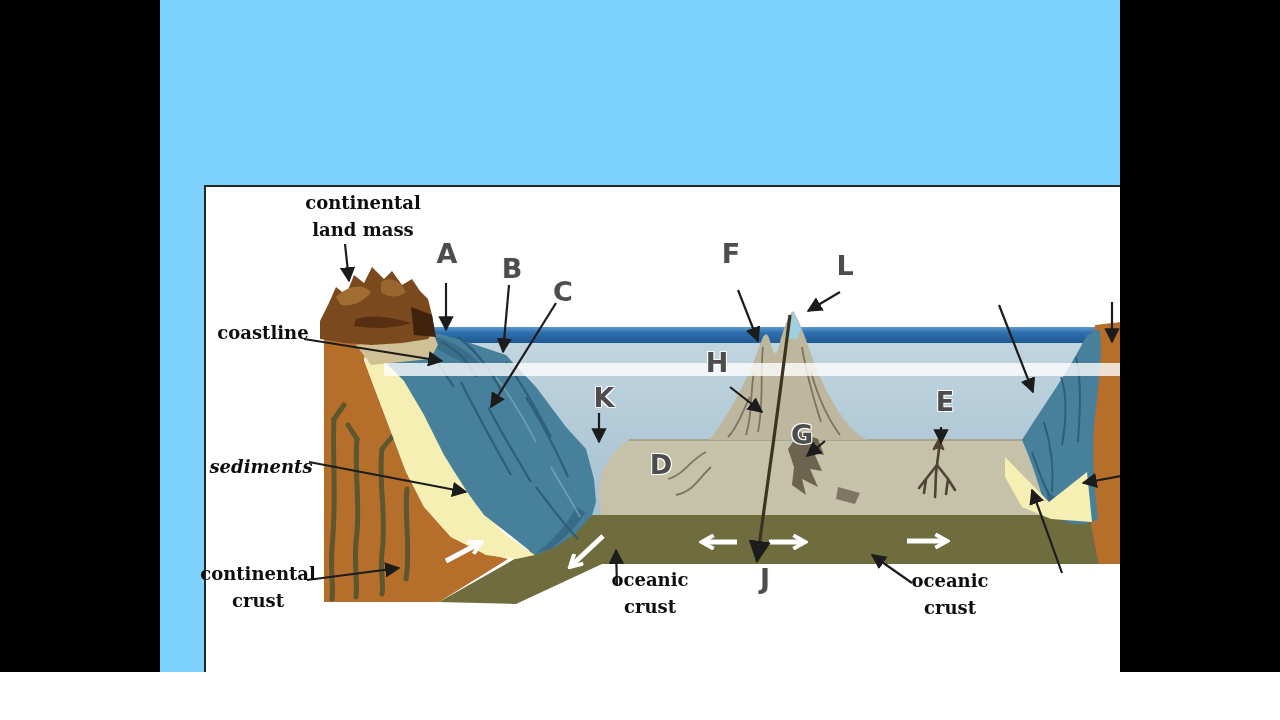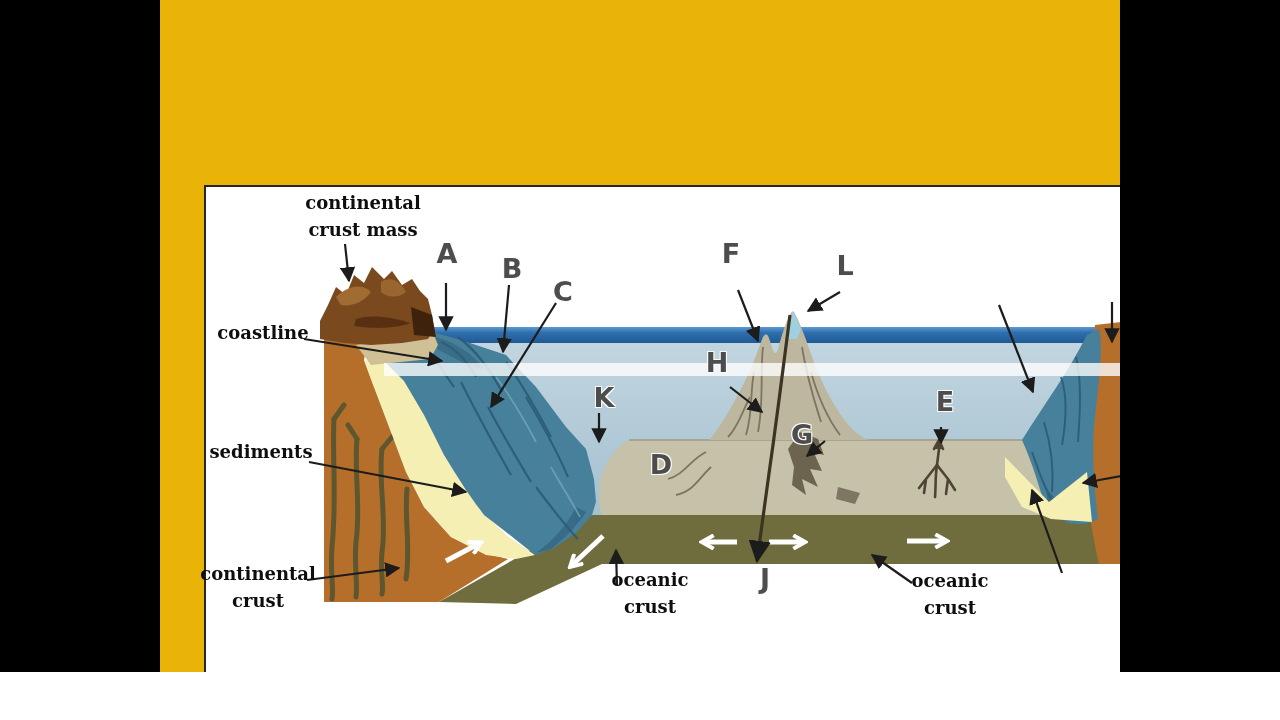--- a/index.html
+++ b/index.html
@@ -3,7 +3,7 @@
 <meta charset="utf-8">
 <style>
   html,body{margin:0;padding:0;background:#fff;}
-  .stage{position:relative;width:1280px;height:672px;background:#eab308;overflow:hidden;
+  .stage{position:relative;width:1280px;height:672px;background:#7dd3fc;overflow:hidden;
          font-family:"DejaVu Sans",sans-serif;}
   .bar{position:absolute;top:0;height:720px;background:#000;}
   .bar-left{left:0;width:160px;}

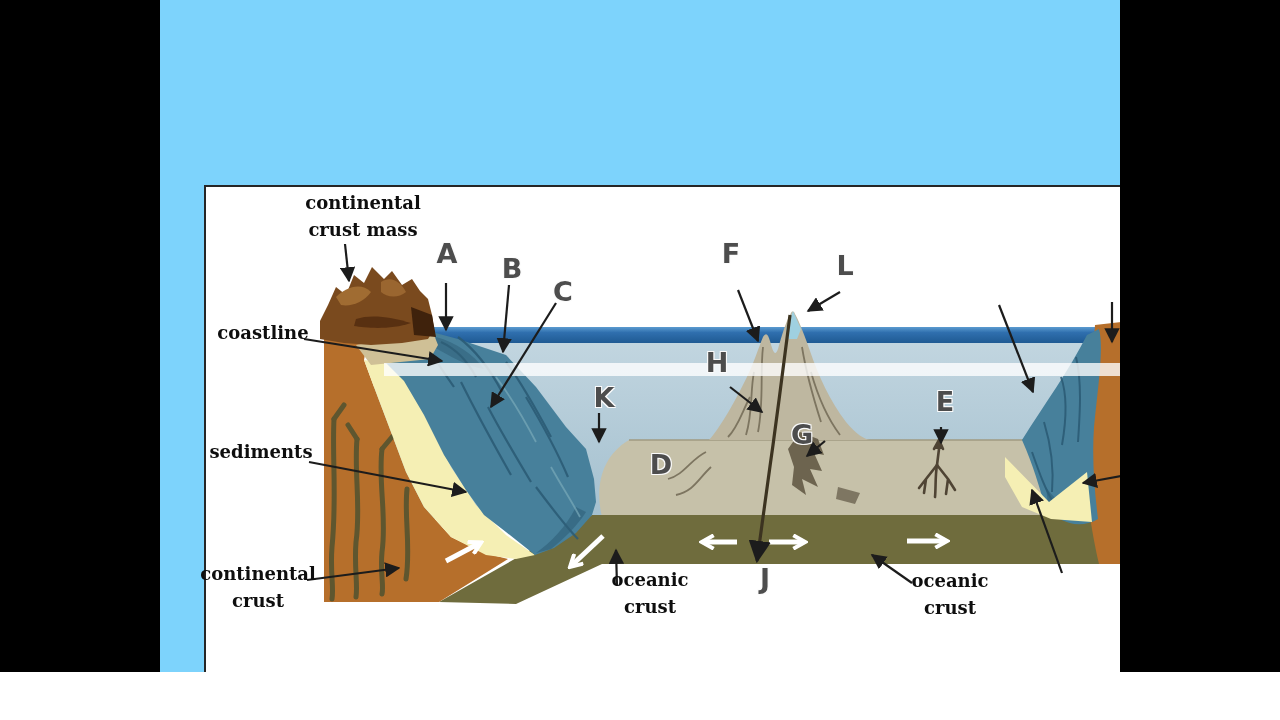--- a/index.html
+++ b/index.html
@@ -185,7 +185,7 @@
 
   <div class="tlabel" style="left:363px;top:216px;">
     <span>continental</span><br>
-    <span>crust mass</span>
+    <span>land mass</span>
   </div>
   <div class="tlabel" style="left:263px;top:332px;text-align:center;">
     <span>coastline</span>

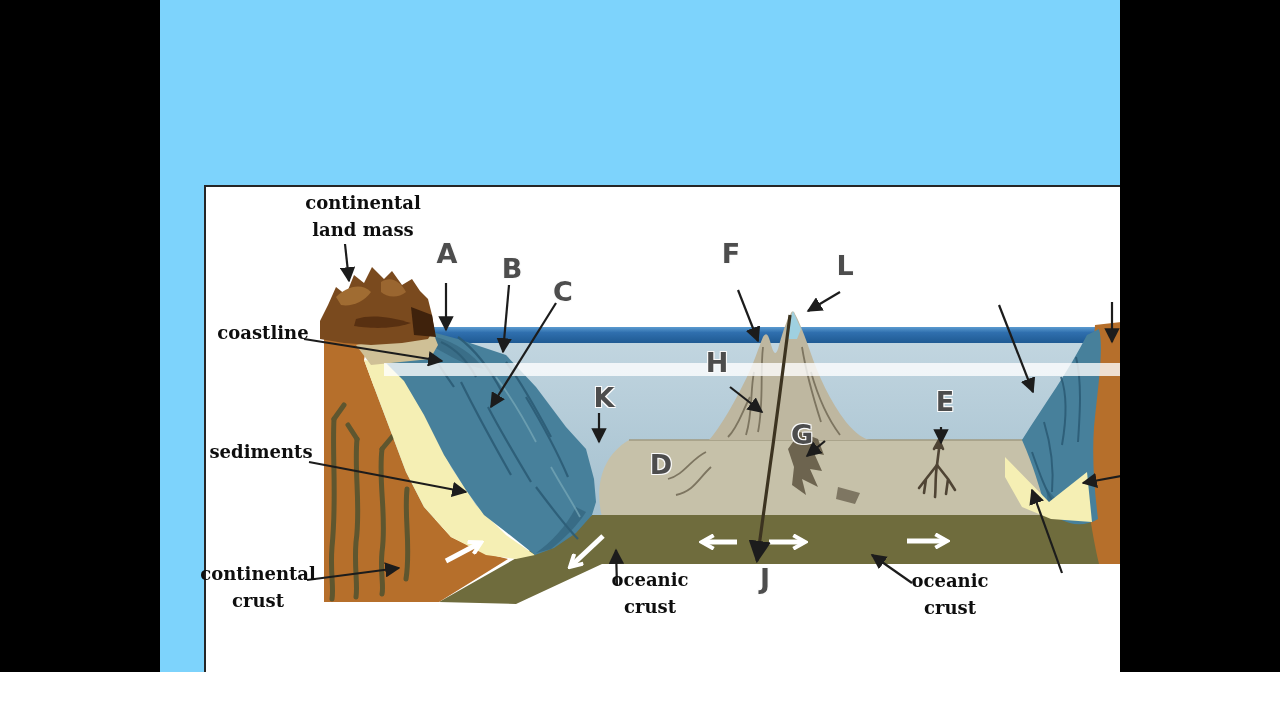--- a/index.html
+++ b/index.html
@@ -190,7 +190,7 @@
   <div class="tlabel" style="left:263px;top:332px;text-align:center;">
     <span>coastline</span>
   </div>
-  <div class="tlabel" style="left:261px;top:451px;">
+  <div class="tlabel" style="left:261px;top:466px;font-style:italic;">
     <span>sediments</span>
   </div>
   <div class="tlabel" style="left:258px;top:587px;">

